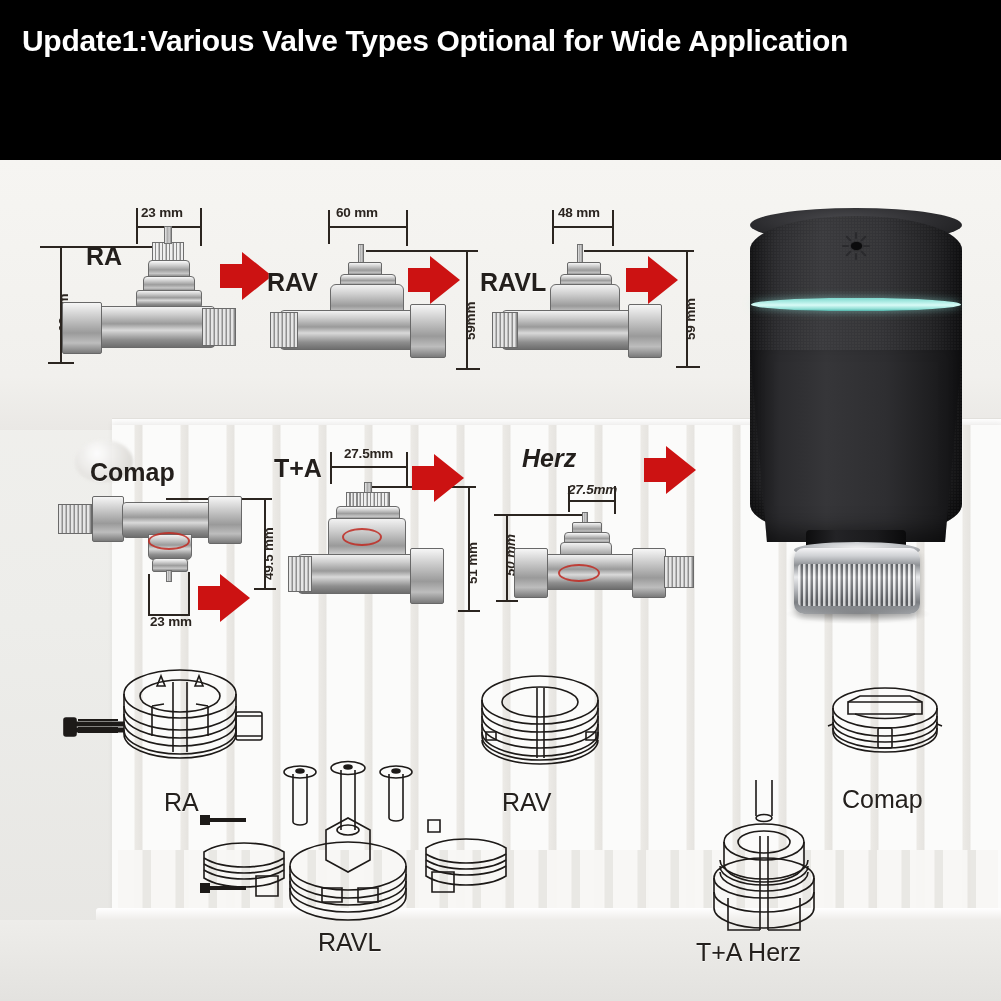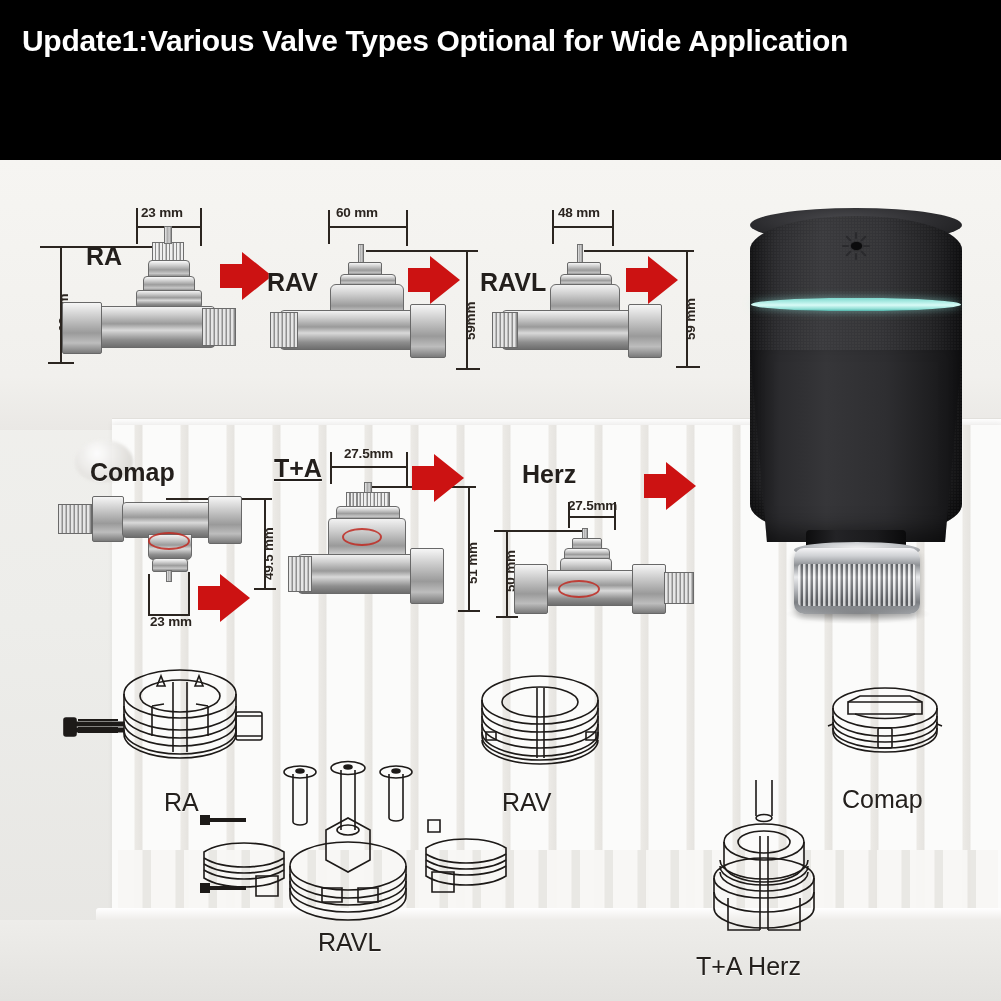--- a/index.html
+++ b/index.html
@@ -382,7 +382,7 @@
     </div>
 
     <div class="valve-cell" style="left:268px; top:284px; width:240px; height:190px;">
-      <div class="valve-label" style="left:6px; top:10px;text-decoration:underline;">T+A</div>
+      <div class="valve-label" style="left:6px; top:10px;">T+A</div>
       <div class="dim-line-v" style="left:62px; top:8px; height:32px;"></div>
       <div class="dim-line-v" style="left:138px; top:8px; height:34px;"></div>
       <div class="dim-line-h" style="left:62px; top:22px; width:78px;"></div>

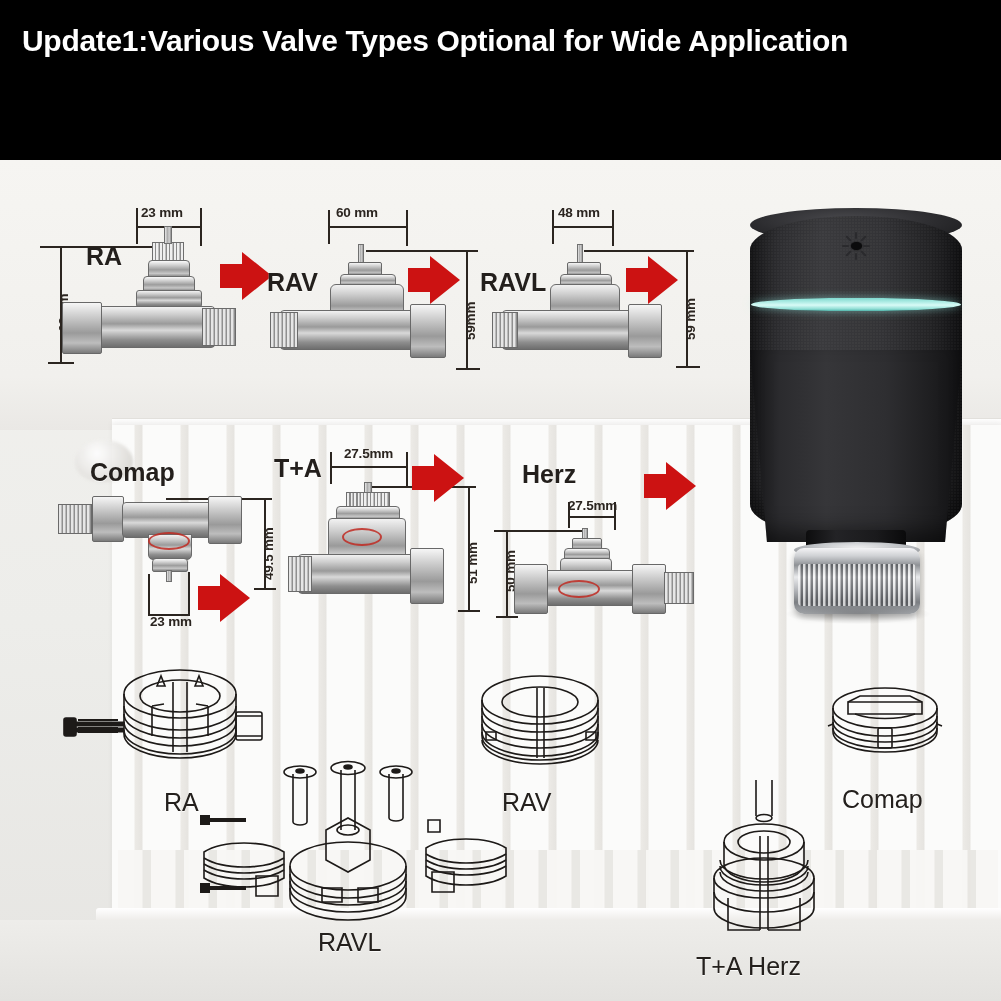--- a/index.html
+++ b/index.html
@@ -408,7 +408,7 @@
       </div>
     </div>
 
-    <div class="valve-cell" style="left:486px; top:292px; width:250px; height:190px;">
+    <div class="valve-cell" style="left:486px; top:276px; width:250px; height:190px;font-style:italic;">
       <div class="valve-label" style="left:36px; top:8px;">Herz</div>
       <div class="dim-line-v" style="left:82px; top:50px; height:26px;"></div>
       <div class="dim-line-v" style="left:128px; top:50px; height:28px;"></div>

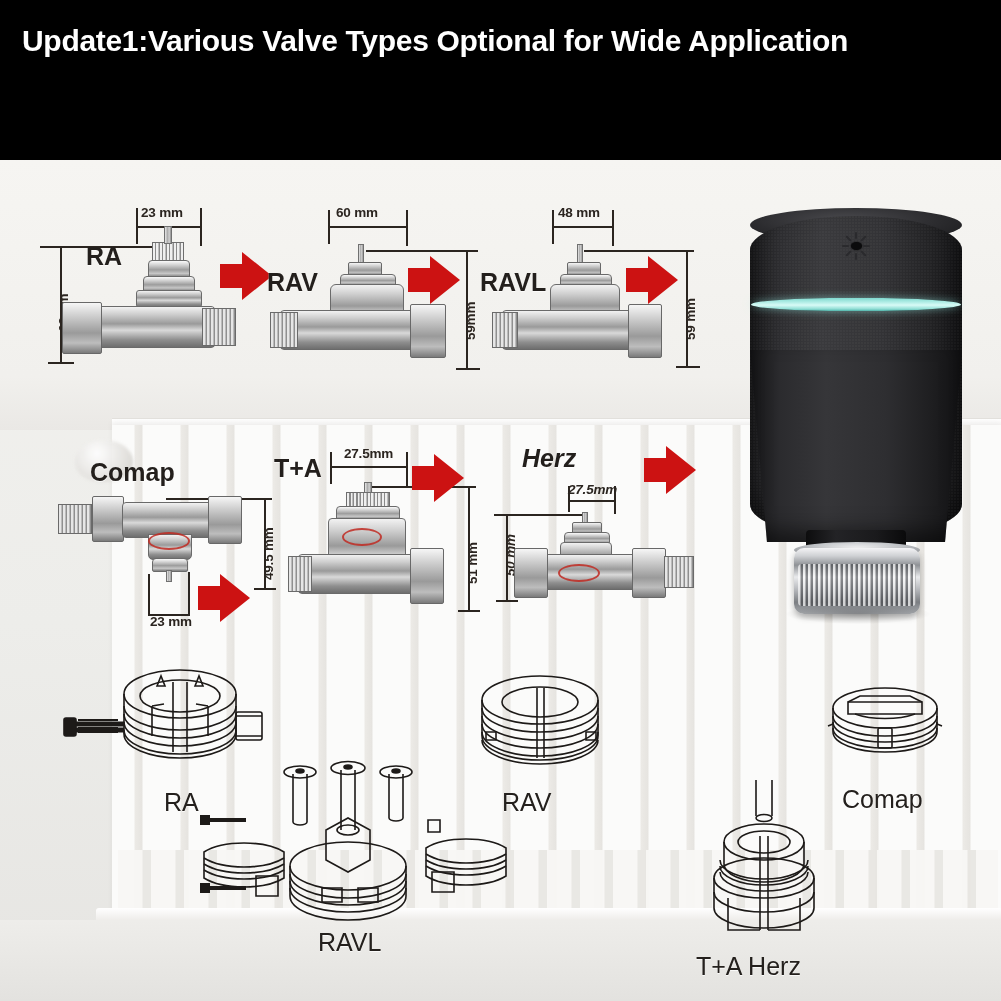--- a/index.html
+++ b/index.html
@@ -580,7 +580,7 @@
         <path d="M68 118 L68 150 L100 150 M140 118 L140 150 L108 150"></path>
         <path d="M54 112 A50 20 0 0 0 154 112"></path>
       </svg>
-      <div class="adapter-label" style="left:36px; top:172px;">T+A Herz</div>
+      <div class="adapter-label" style="left:36px; top:158px;">T+A Herz</div>
     </div>
 
   </div>

